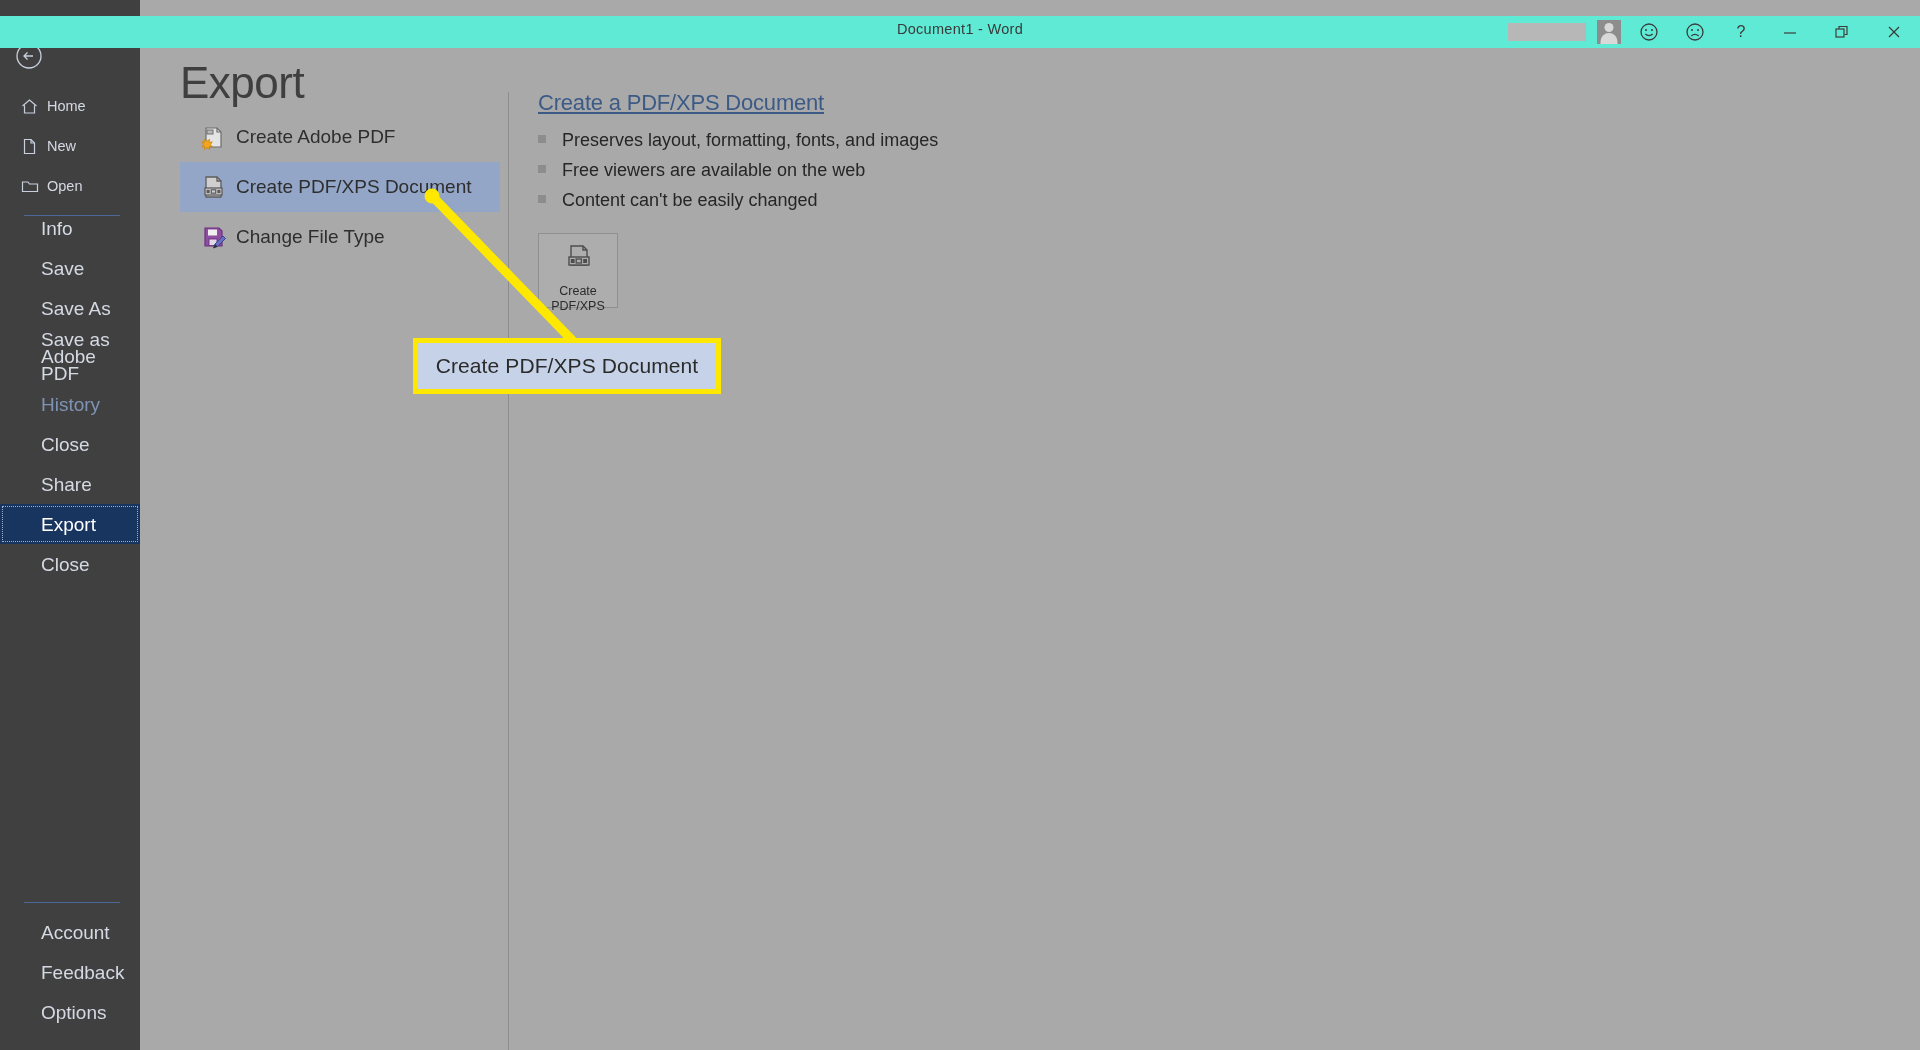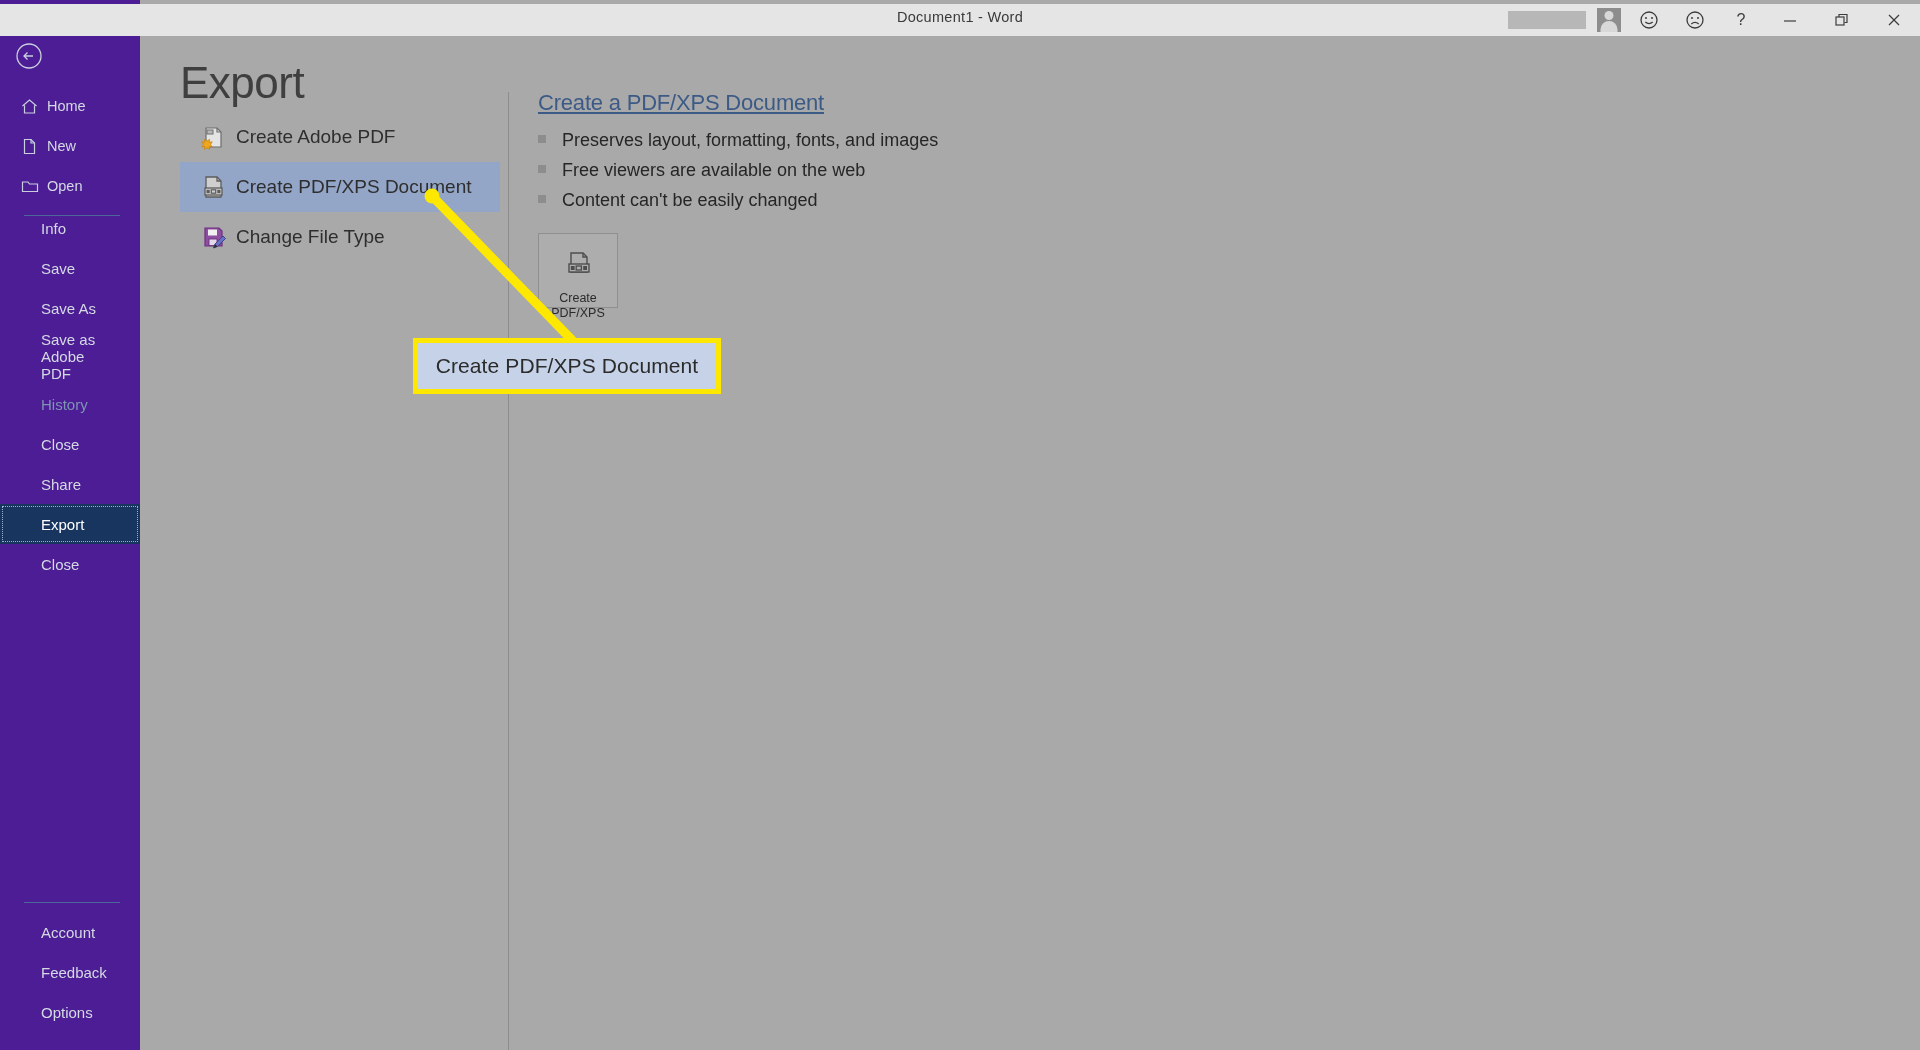--- a/index.html
+++ b/index.html
@@ -13,8 +13,8 @@
 
   
   #titlebar{
-    position:absolute; top:4px; left:0; width:1920px; height:32px;
-    background:#e5e5e5;
+    position:absolute; top:16px; left:0; width:1920px; height:32px;
+    background:#5eead4;
     z-index:40;
   }
   #titlebar .title{

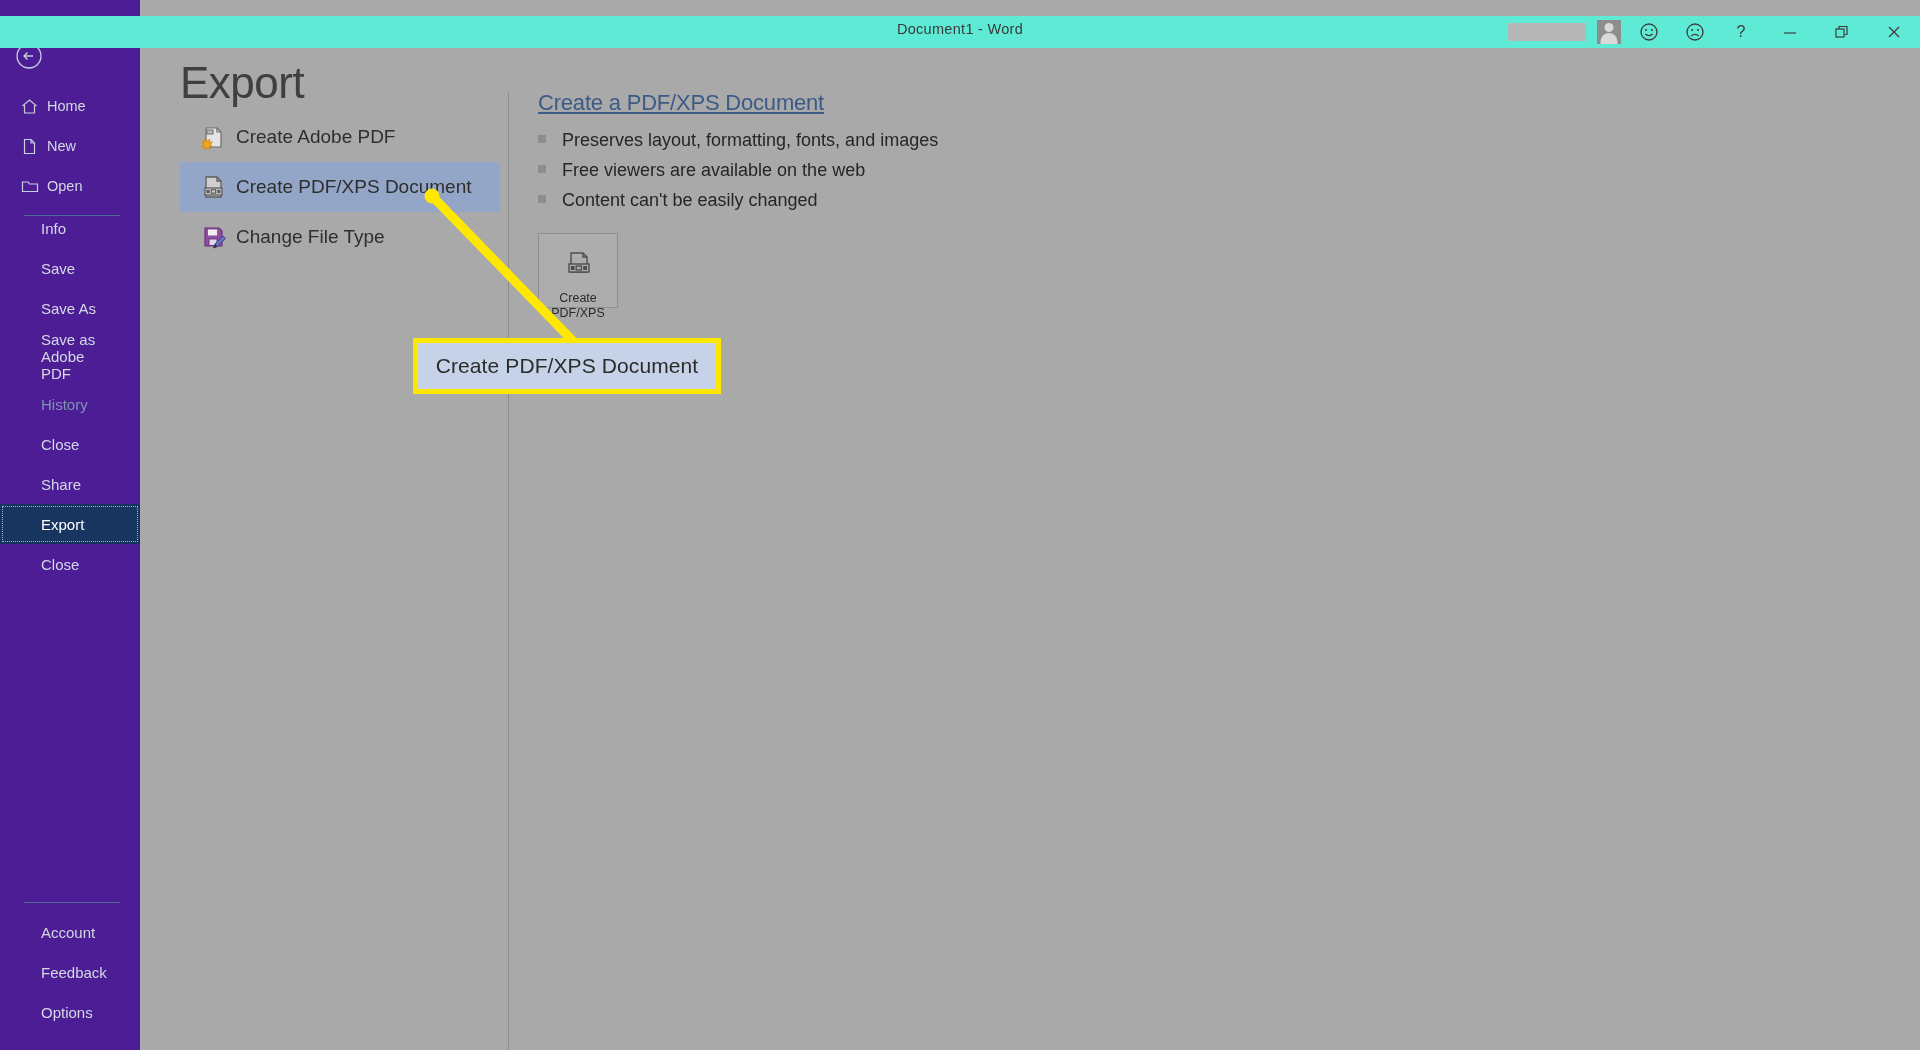--- a/index.html
+++ b/index.html
@@ -50,7 +50,7 @@
   
   #sidebar{
     position:absolute; left:0; top:0; width:140px; height:1050px;
-    background:#4c1d95; z-index:30;
+    background:#404040; z-index:30;
   }
   #backbtn{
     position:absolute; left:13px; top:40px; width:32px; height:32px;

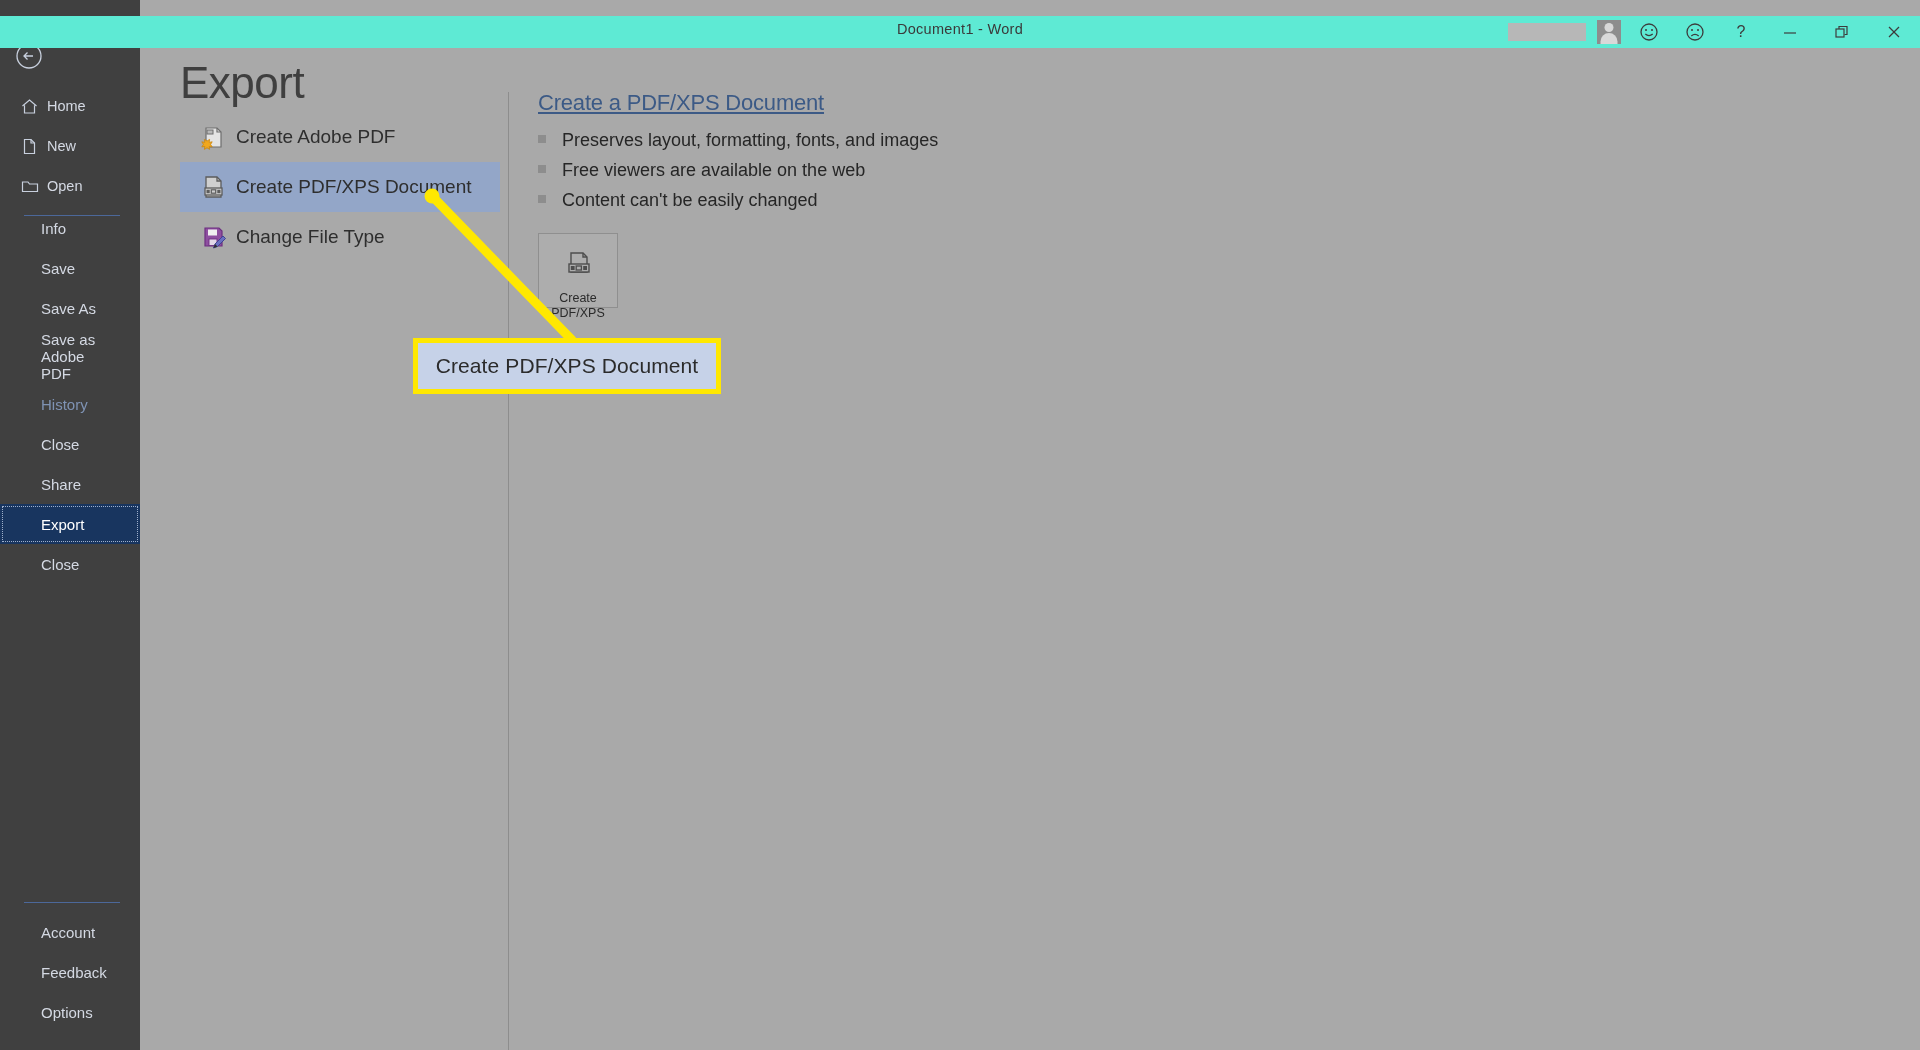--- a/index.html
+++ b/index.html
@@ -69,7 +69,7 @@
   .nav-list{ position:absolute; top:208px; left:0; width:140px; }
   .nav-row{
     position:relative; height:40px; display:flex; align-items:center;
-    padding-left:41px; color:#d4d9e3; font-size:15px; cursor:pointer;
+    padding-left:41px; color:#d4d9e3; font-size:19px; cursor:pointer;
     line-height:17px;
   }
   .nav-row.two-line{ height:56px; }

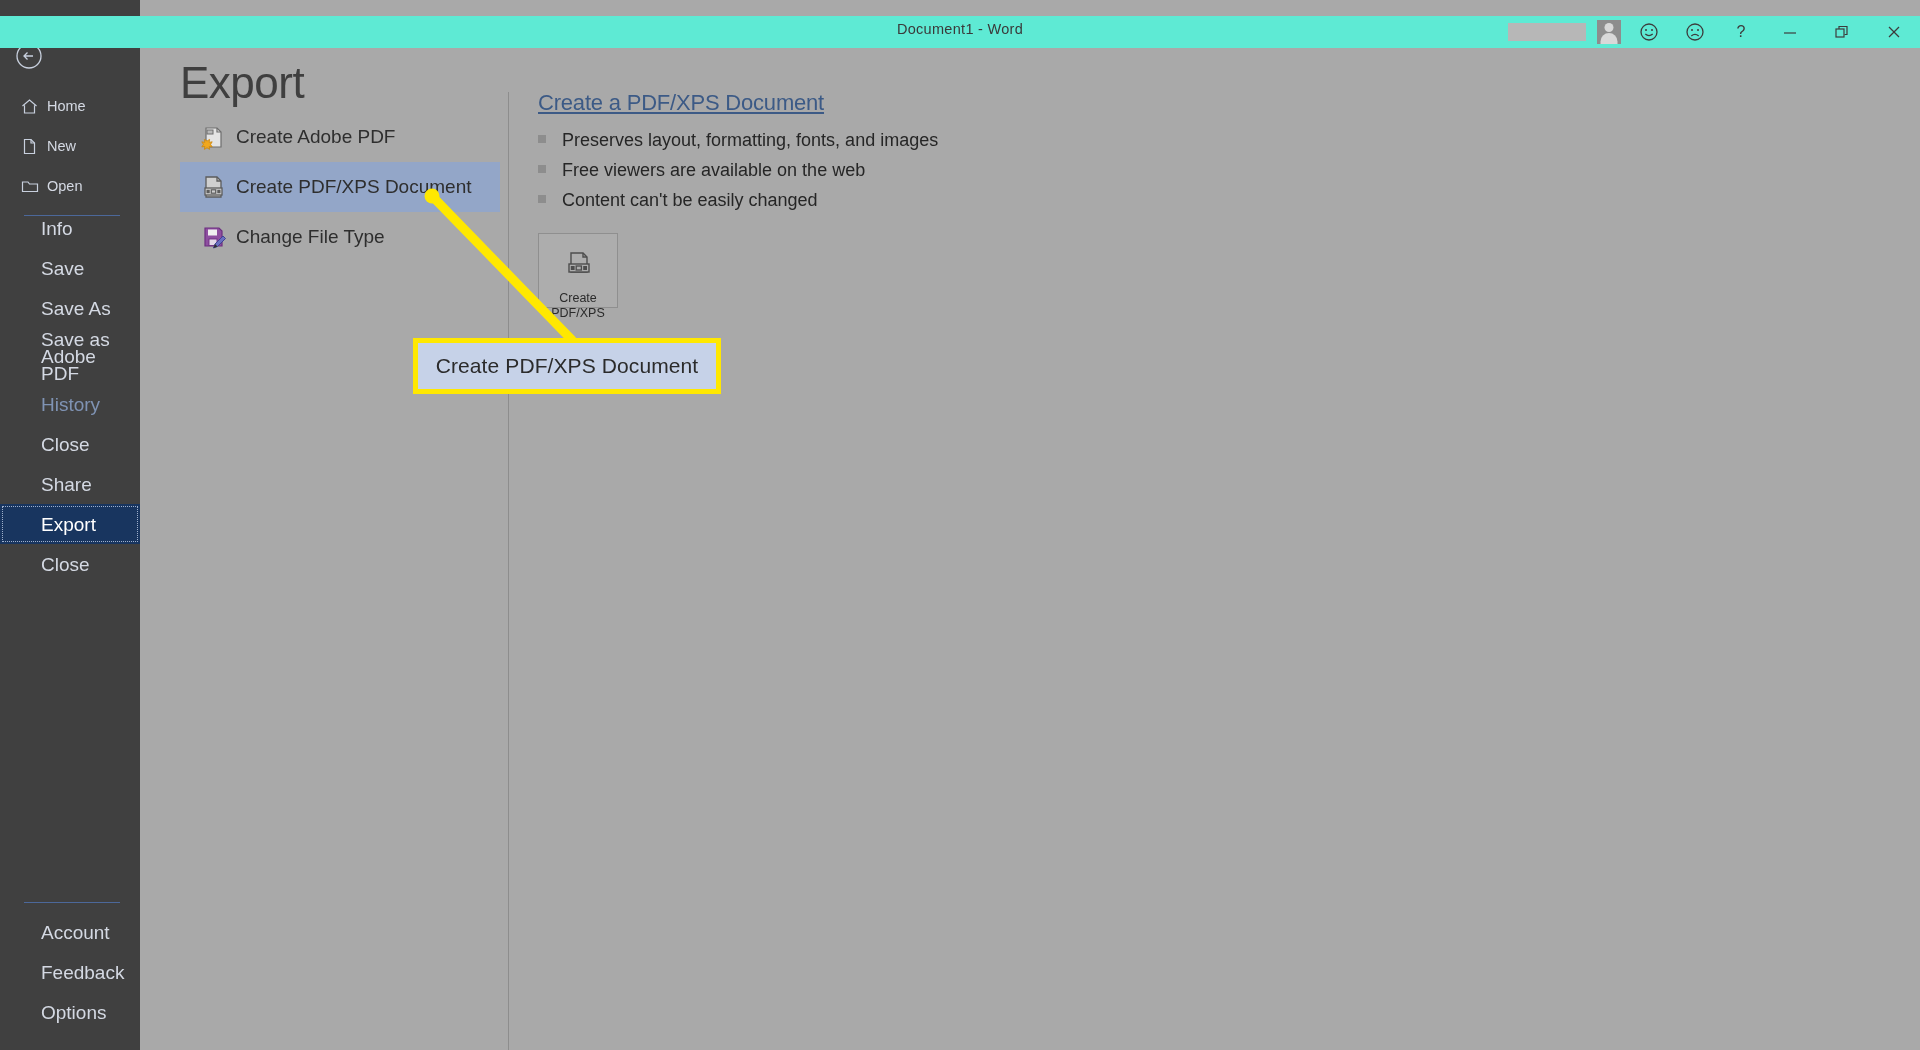--- a/index.html
+++ b/index.html
@@ -124,7 +124,7 @@
     margin-top:22px; width:80px; height:75px;
     border:1px solid #8f8f8f; background:#adadad;
     display:flex; flex-direction:column; align-items:center;
-    justify-content:flex-start; padding-top:16px; cursor:pointer;
+    justify-content:flex-start; padding-top:9px; cursor:pointer;
   }
   .bigbtn .blabel{
     margin-top:5px; font-size:12.5px; color:#2b2b2b; text-align:center; line-height:15px;

